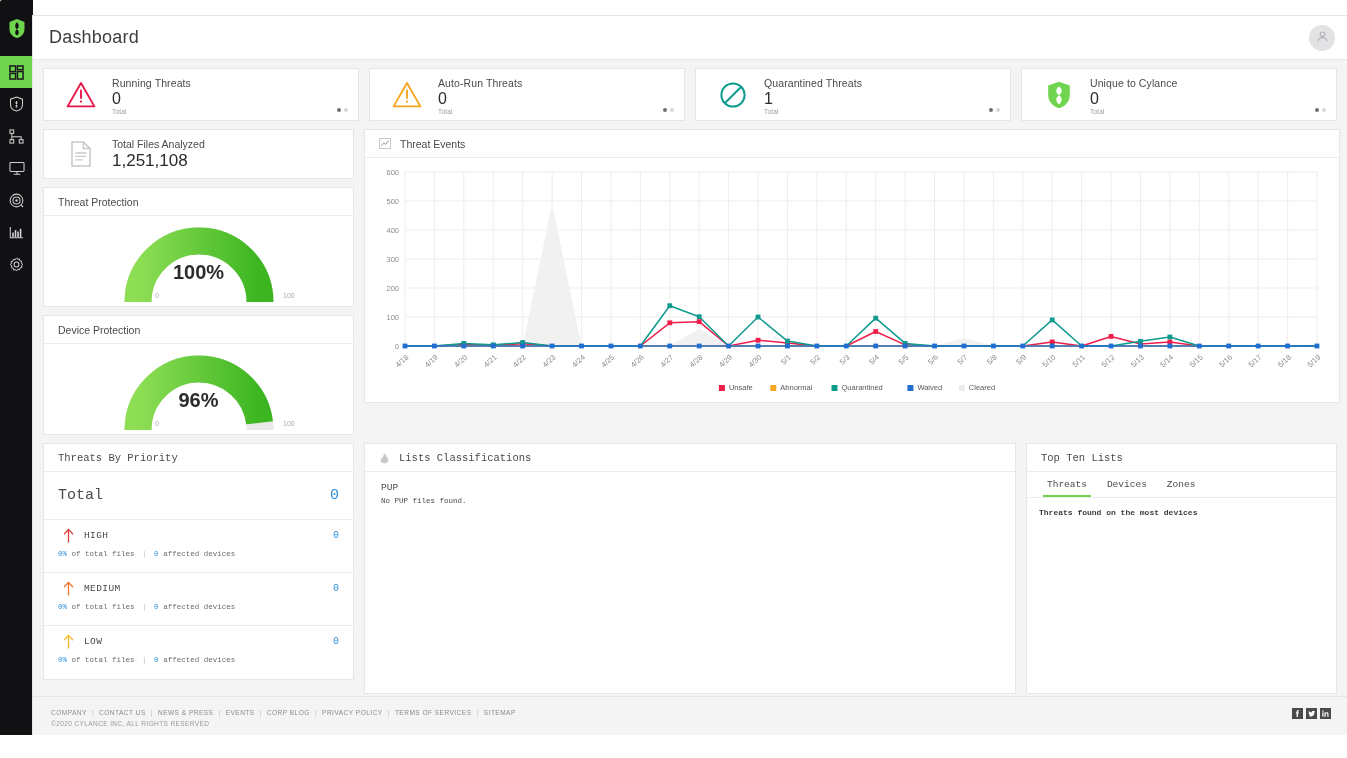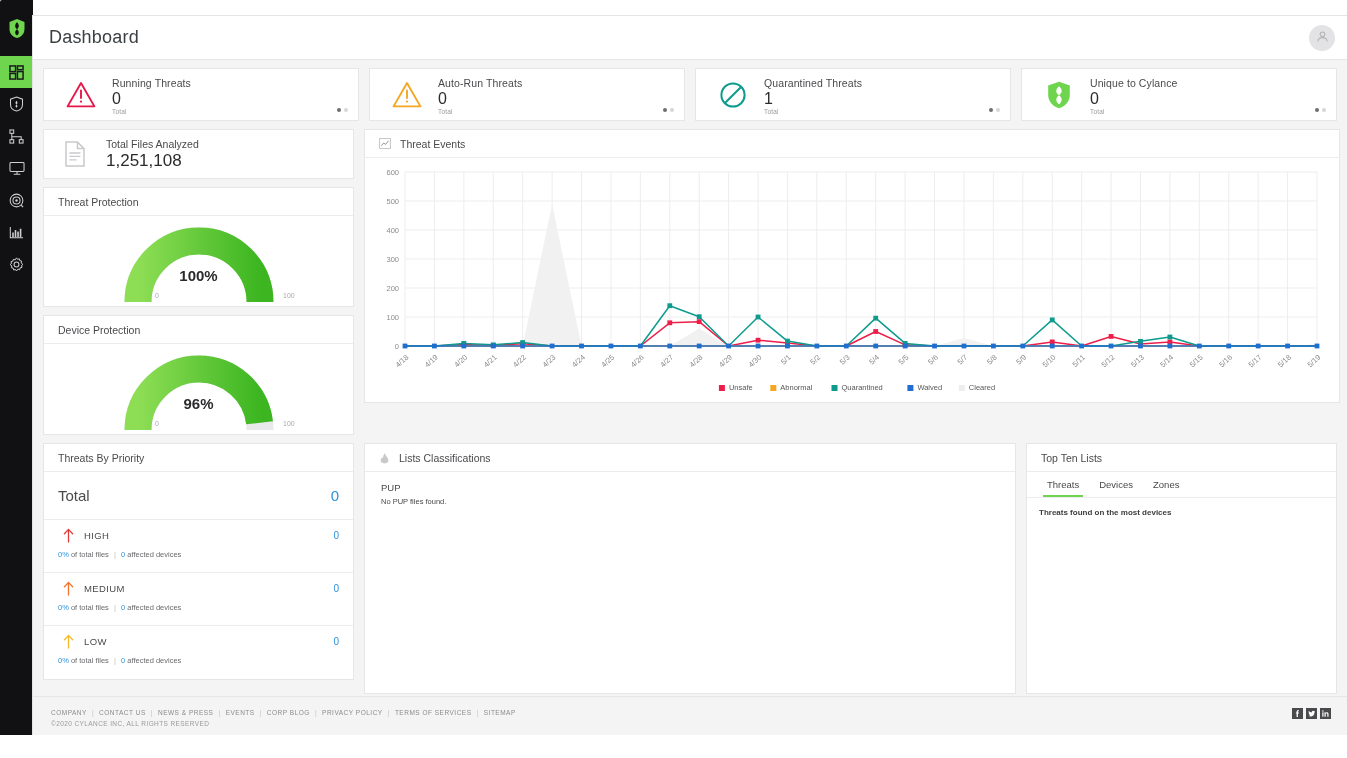--- a/index.html
+++ b/index.html
@@ -89,7 +89,7 @@
   .col-right{ flex:1 1 auto; }
 
   .files-card{
-    height:50px; display:flex; align-items:center; 
+    height:50px; display:flex; align-items:center; padding-left:6px;
   }
   .files-label{ font-size:10.5px; color:#4a4a4d; }
   .files-value{ font-size:17px; color:#2b2b2e; line-height:22px; }

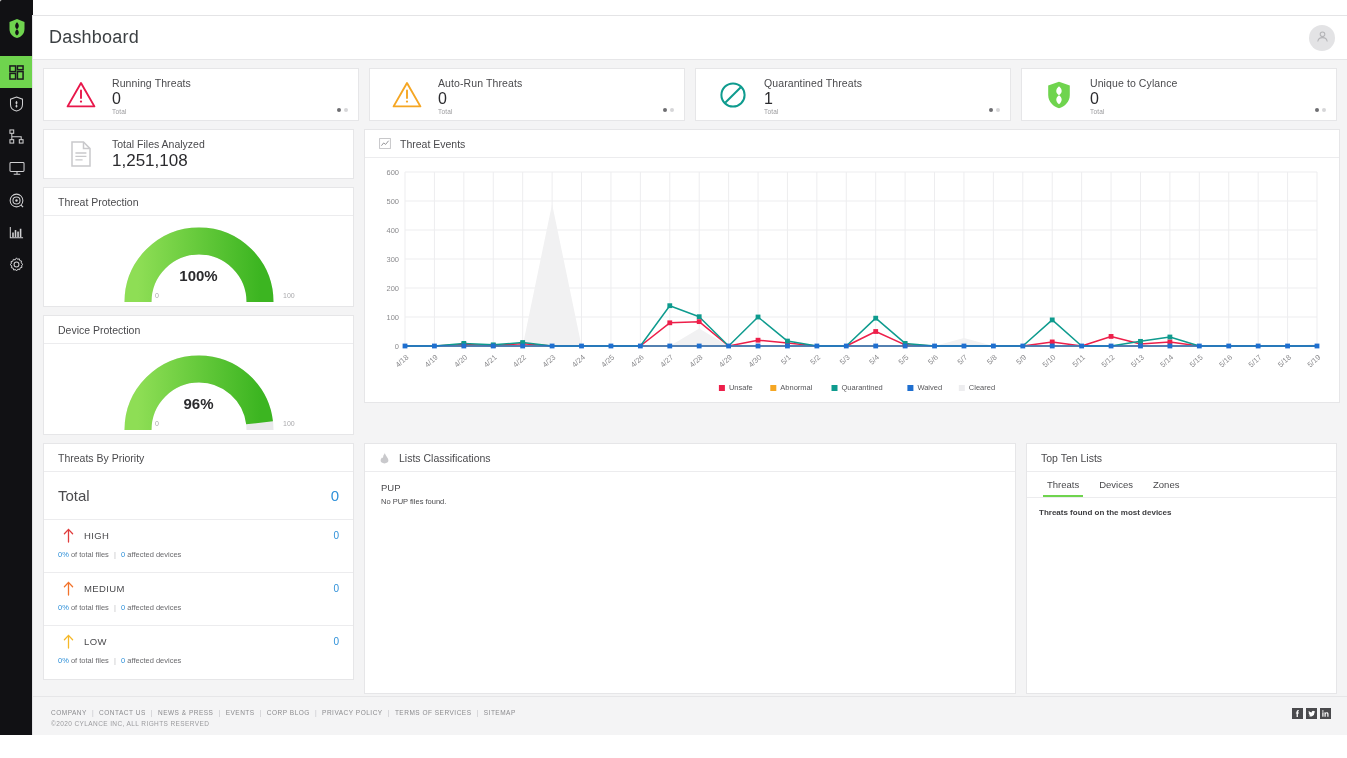--- a/index.html
+++ b/index.html
@@ -107,7 +107,7 @@
   .gauge-svg{ display:block; }
   .gauge-pct{
     position:absolute; left:0; right:0; bottom:22px; text-align:center;
-    font-size:15px; font-weight:bold; color:#2b2b2e;
+    font-size:20px; font-weight:bold; color:#2b2b2e;
   }
   .gauge-min{ position:absolute; left:111px; bottom:7px; font-size:7px; color:#a9a9ac;}
   .gauge-max{ position:absolute; left:239px; bottom:7px; font-size:7px; color:#a9a9ac;}

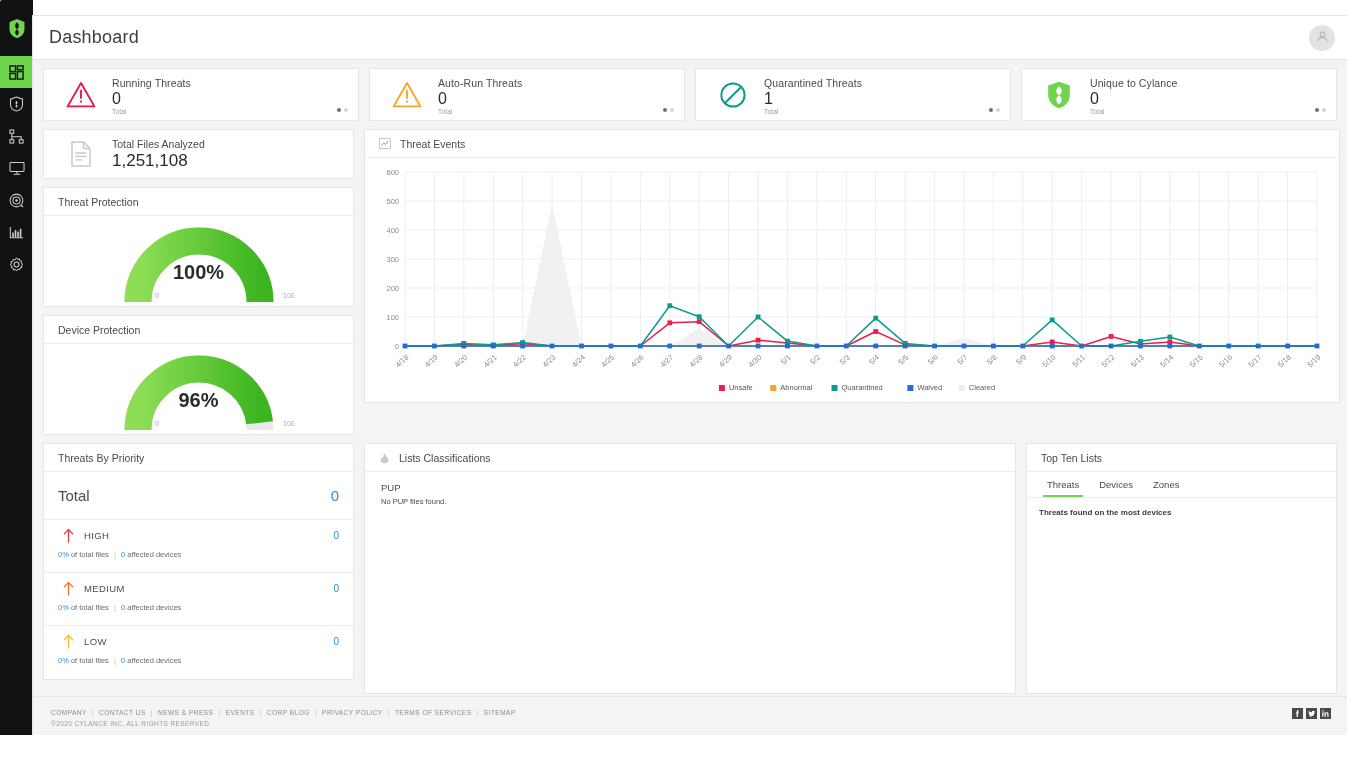--- a/index.html
+++ b/index.html
@@ -117,7 +117,7 @@
   .chart-area{ height:244px; padding:6px 12px 0 6px; position:relative; }
 
   
-  .row3{ display:flex; gap:10px; margin-top:8px; align-items:flex-start; }
+  .row3{ display:flex; gap:10px; margin-top:8px; align-items:flex-start;font-family:Liberation Mono, monospace; }
   .tbp-total{
     height:48px; display:flex; align-items:center; justify-content:space-between;
     padding:0 14px; border-bottom:1px solid #ececee;

